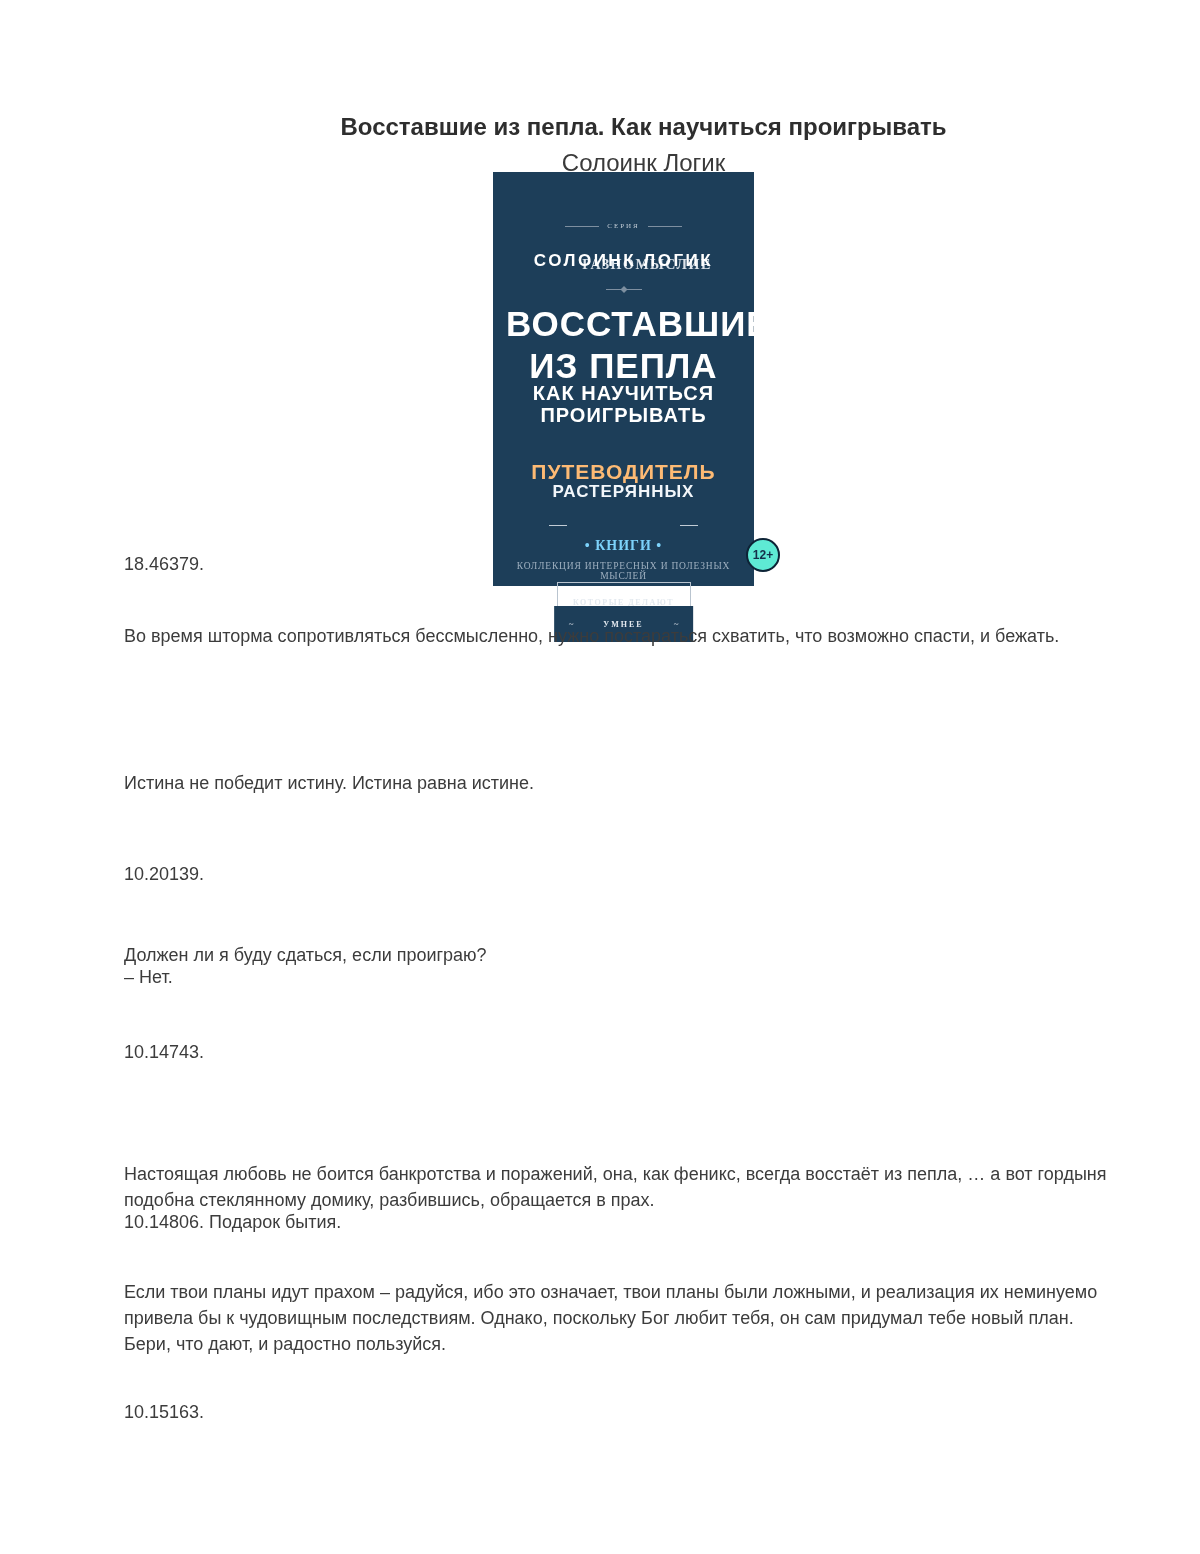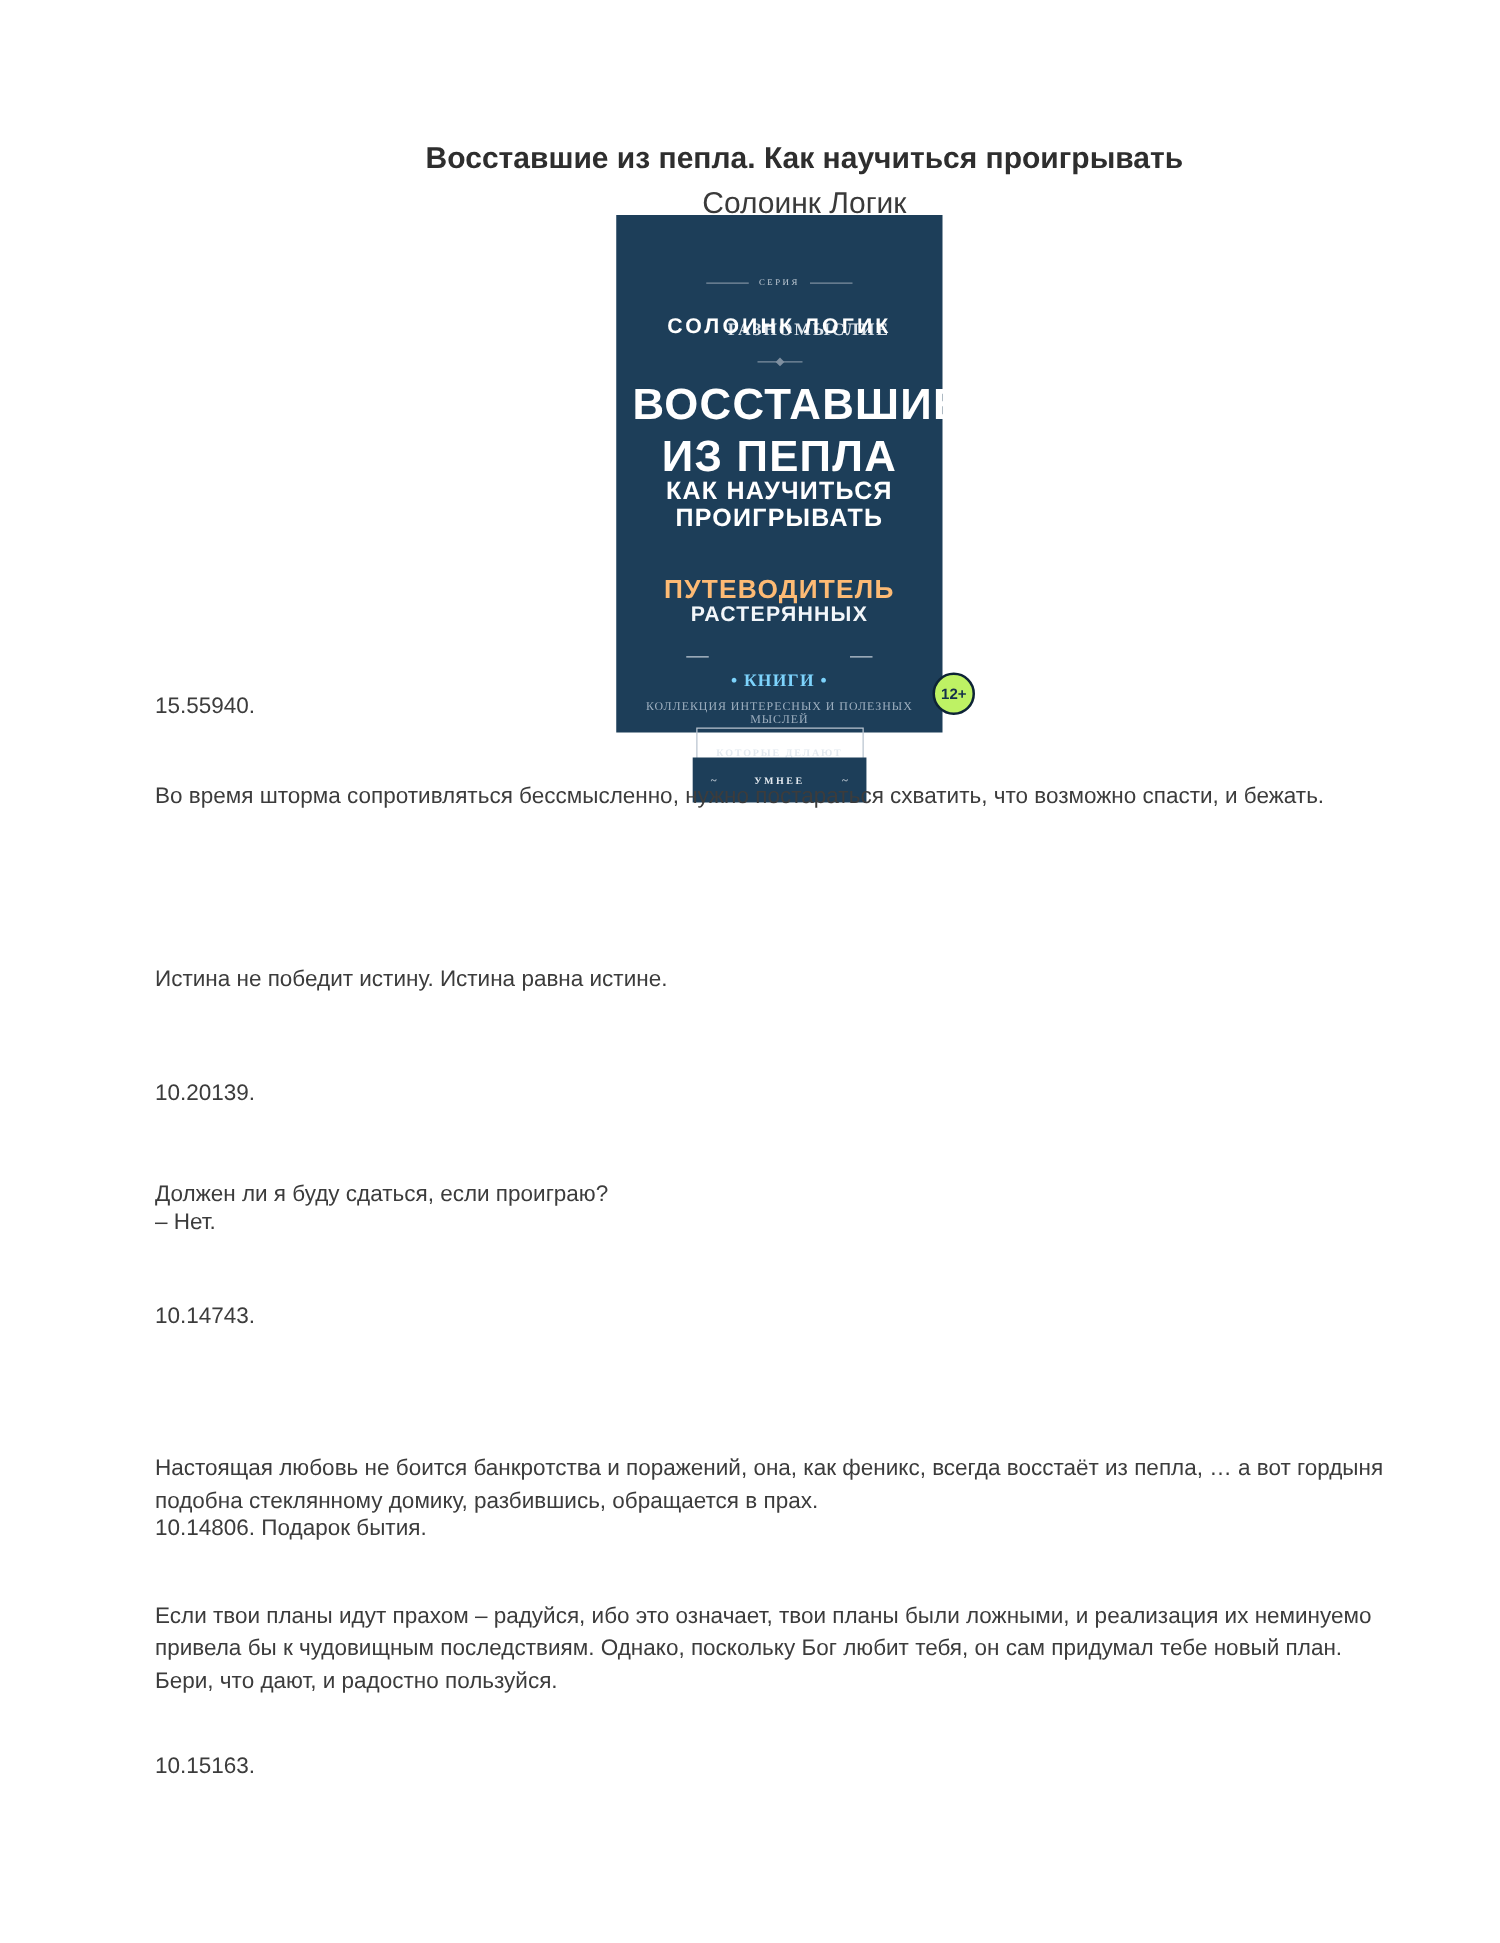--- a/index.html
+++ b/index.html
@@ -148,7 +148,7 @@
     <div class="age-badge">12+</div>
   </div>
 
-  <div class="tb b1">15.55940.</div>
+  <div class="tb b1">18.46379.</div>
   <div class="tb b2">Во время шторма сопротивляться бессмысленно, нужно постараться схватить, что возможно спасти, и бежать.</div>
 
   <div class="tb b4">Истина не победит истину. Истина равна истине.</div>

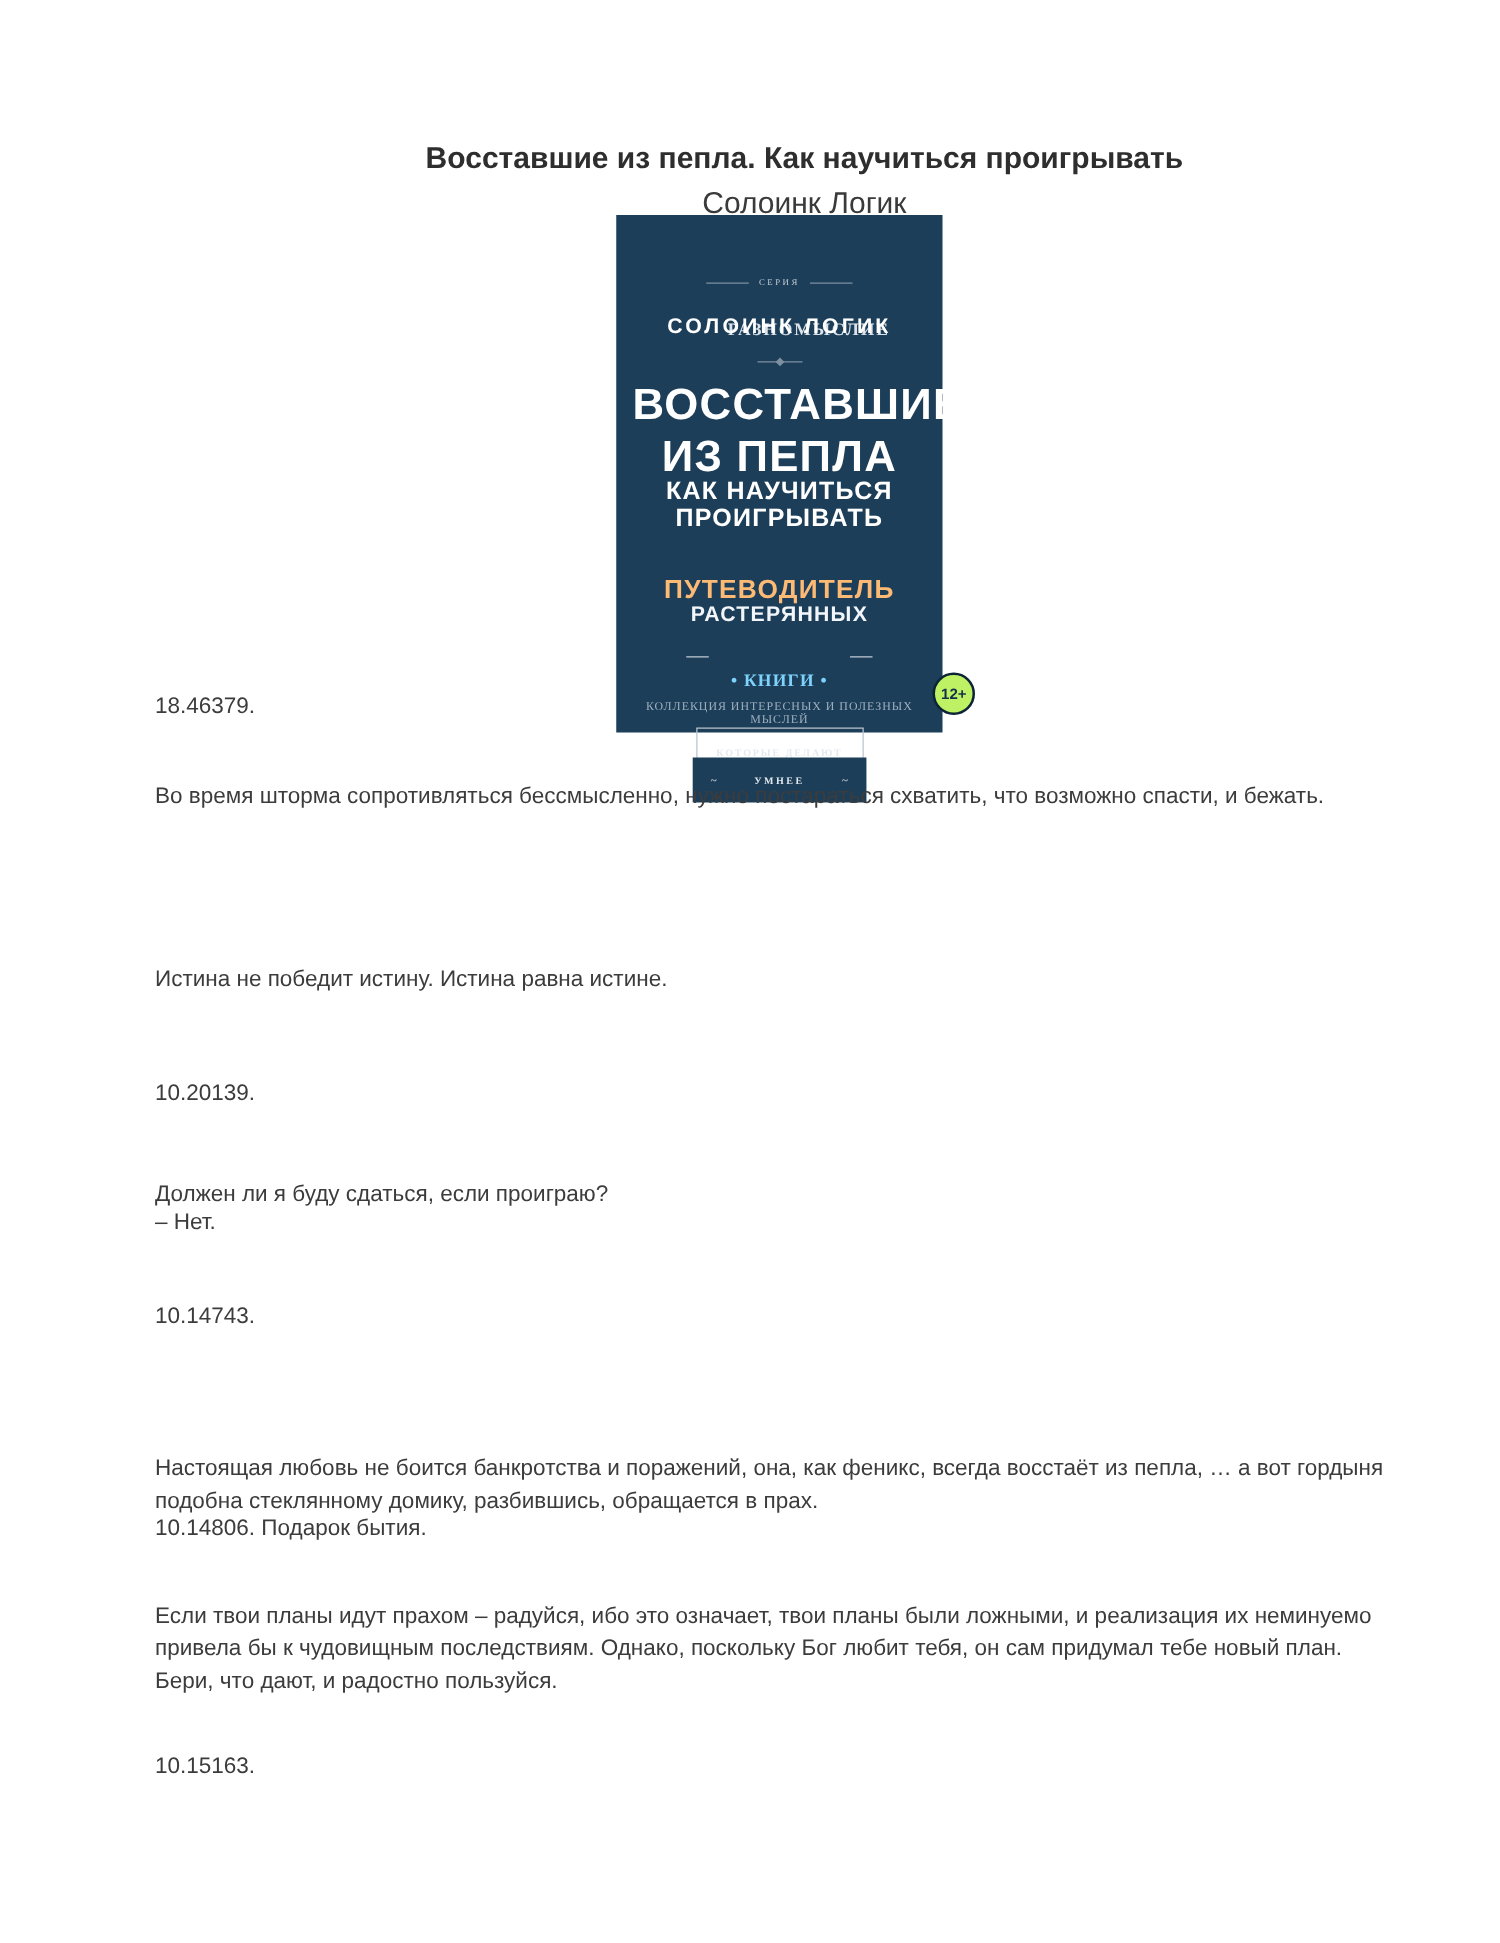--- a/index.html
+++ b/index.html
@@ -81,7 +81,7 @@
   }
   .age-badge {
     position:absolute; left:253px; top:366px; width:34px; height:34px;
-    border-radius:50%; background:#bef264; color:#14304a;
+    border-radius:50%; background:#5eead4; color:#14304a;
     font-size:12px; font-weight:bold;
     display:flex; align-items:center; justify-content:center;
     border:2px solid #0d2336;

